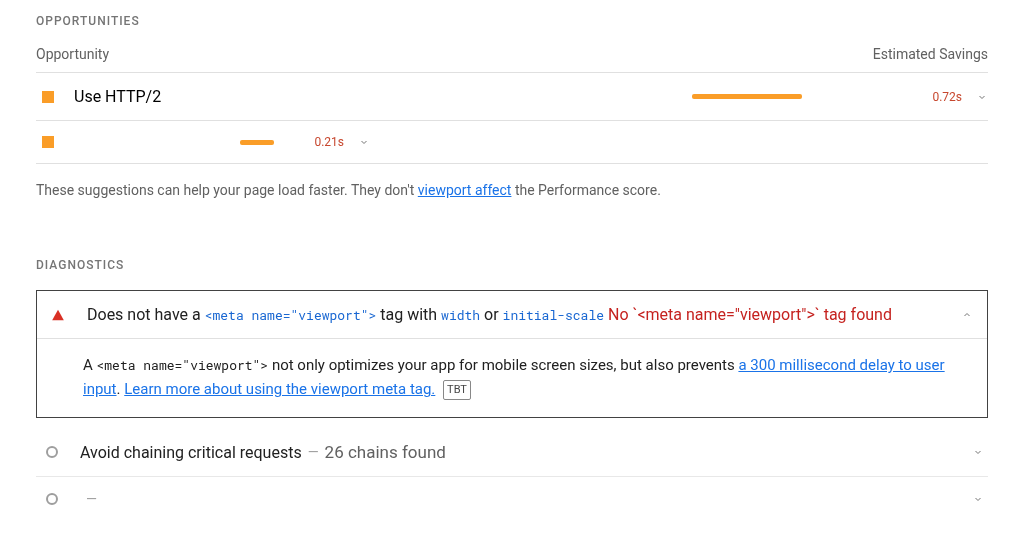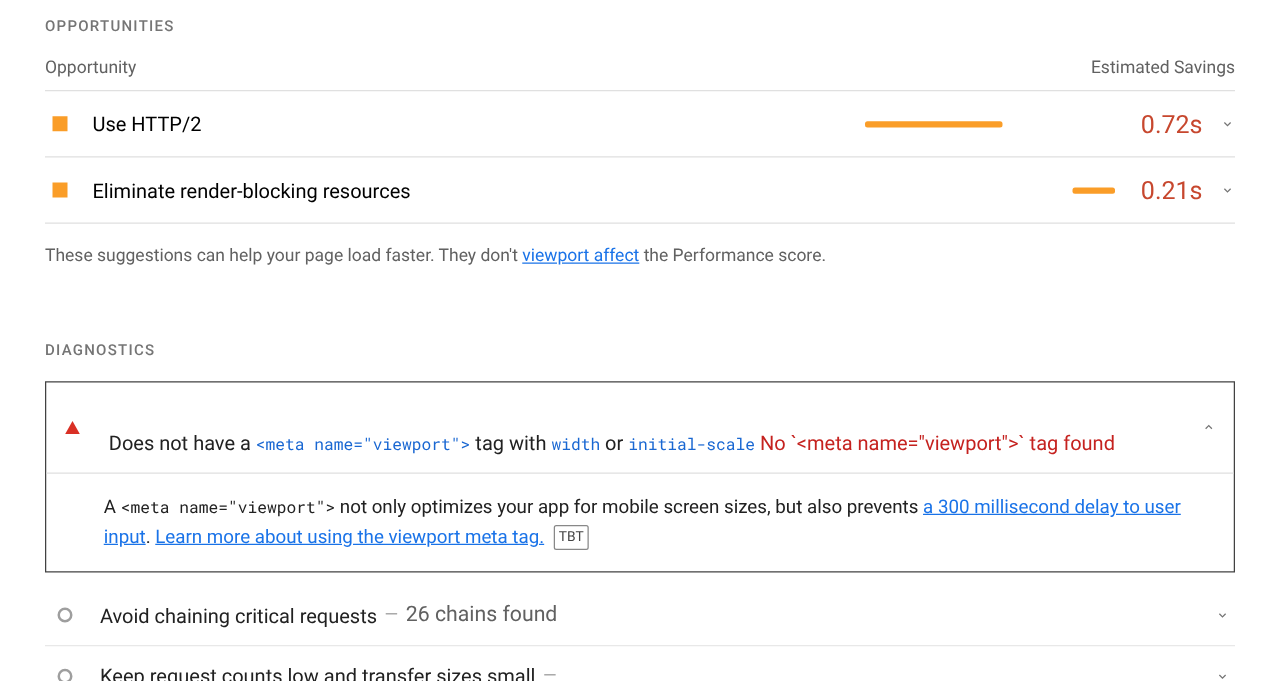--- a/index.html
+++ b/index.html
@@ -60,7 +60,7 @@
     width: 60px;
     text-align: right;
     color: #c7472e;
-    font-size: 20px;
+    font-size: 12px;
   }
   .chev {
     width: 26px;

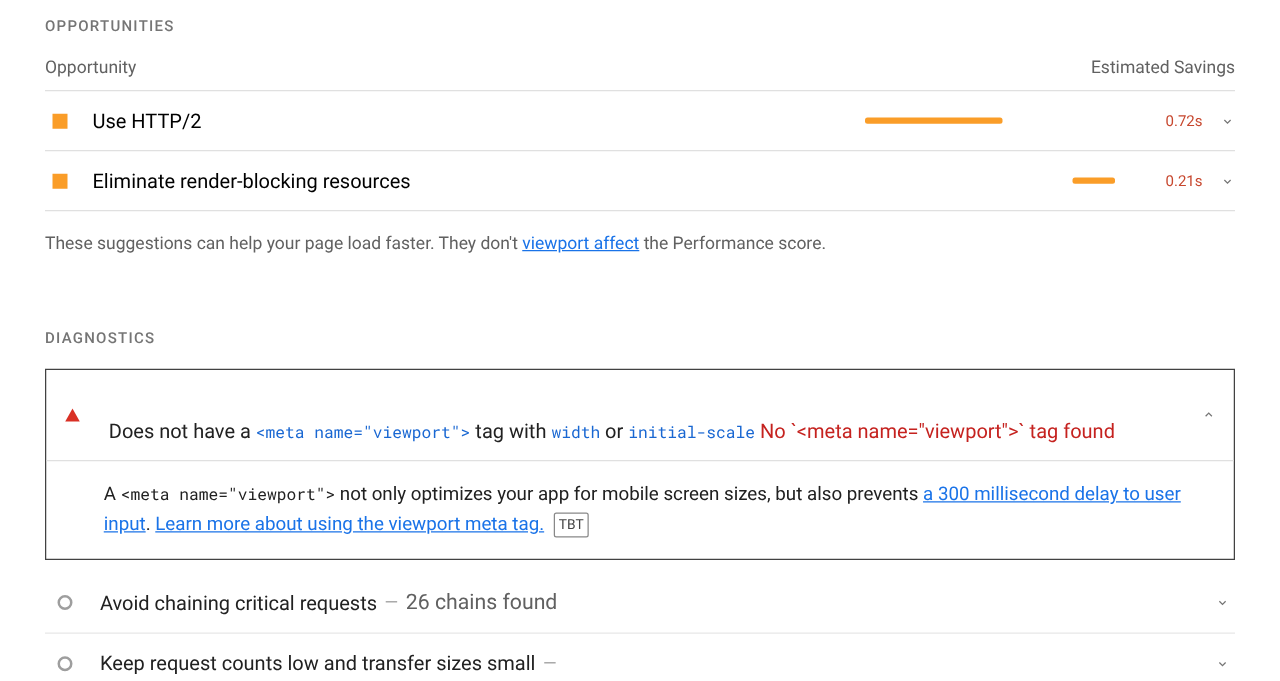--- a/index.html
+++ b/index.html
@@ -174,7 +174,6 @@
 
 <div class="opp-row">
   <div class="sq"></div>
-  <div class="opp-title">Eliminate render-blocking resources</div>
   <div class="bar-track" style="justify-content:flex-end;">
     <div class="bar" style="width:17%"></div>
   </div>

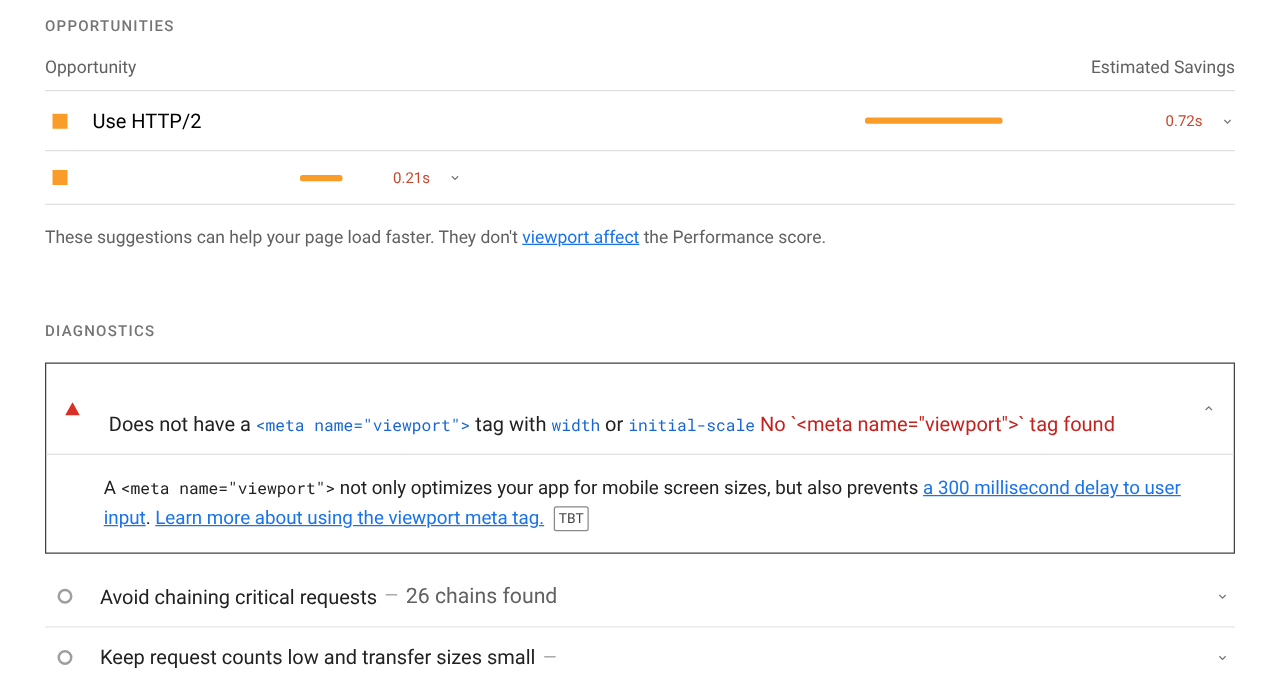--- a/index.html
+++ b/index.html
@@ -97,7 +97,6 @@
     flex: 1 1 auto;
     font-size: 16px;
     color: #212121;
-    margin-top: 25px;
   }
   code.mono {
     font-family: "Roboto Mono", Menlo, Consolas, monospace;

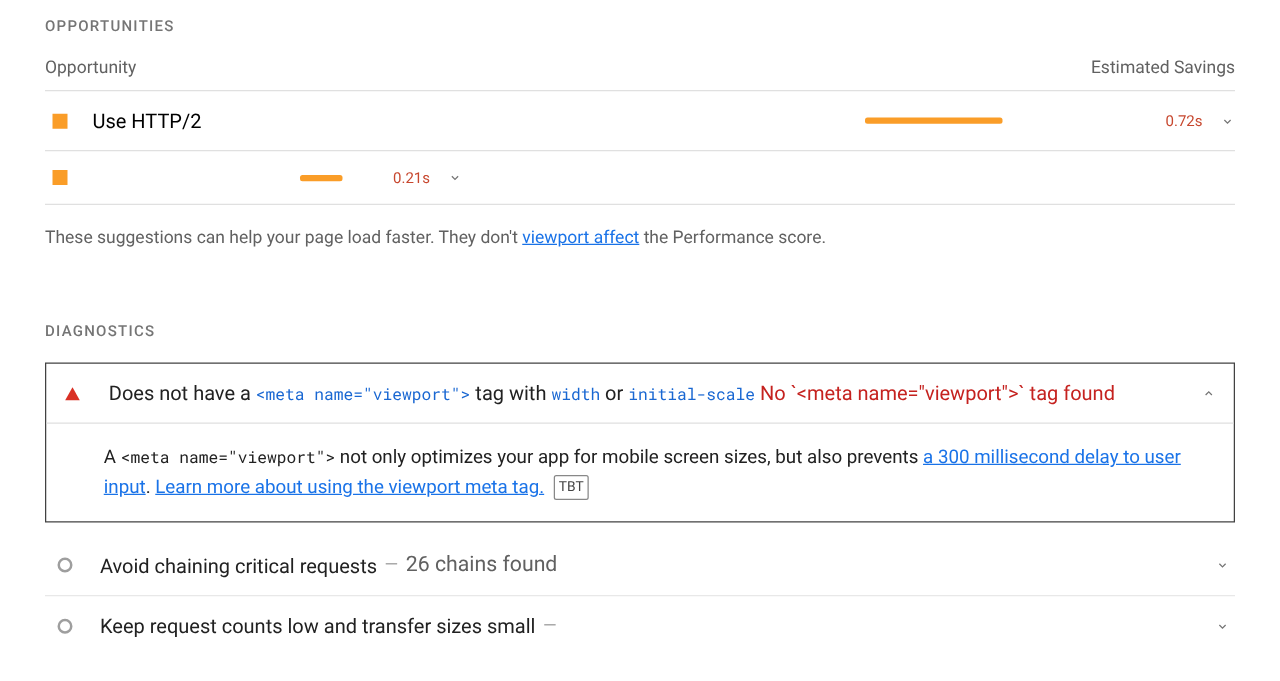--- a/index.html
+++ b/index.html
@@ -227,7 +227,6 @@
 
 <div class="diag-row" style="border-bottom:none">
   <div class="circ"></div>
-  <span class="diag-row-title">Keep request counts low and transfer sizes small</span>
   <span class="dash">—</span>
   <span class="spacer"></span>
   <div class="chev">

